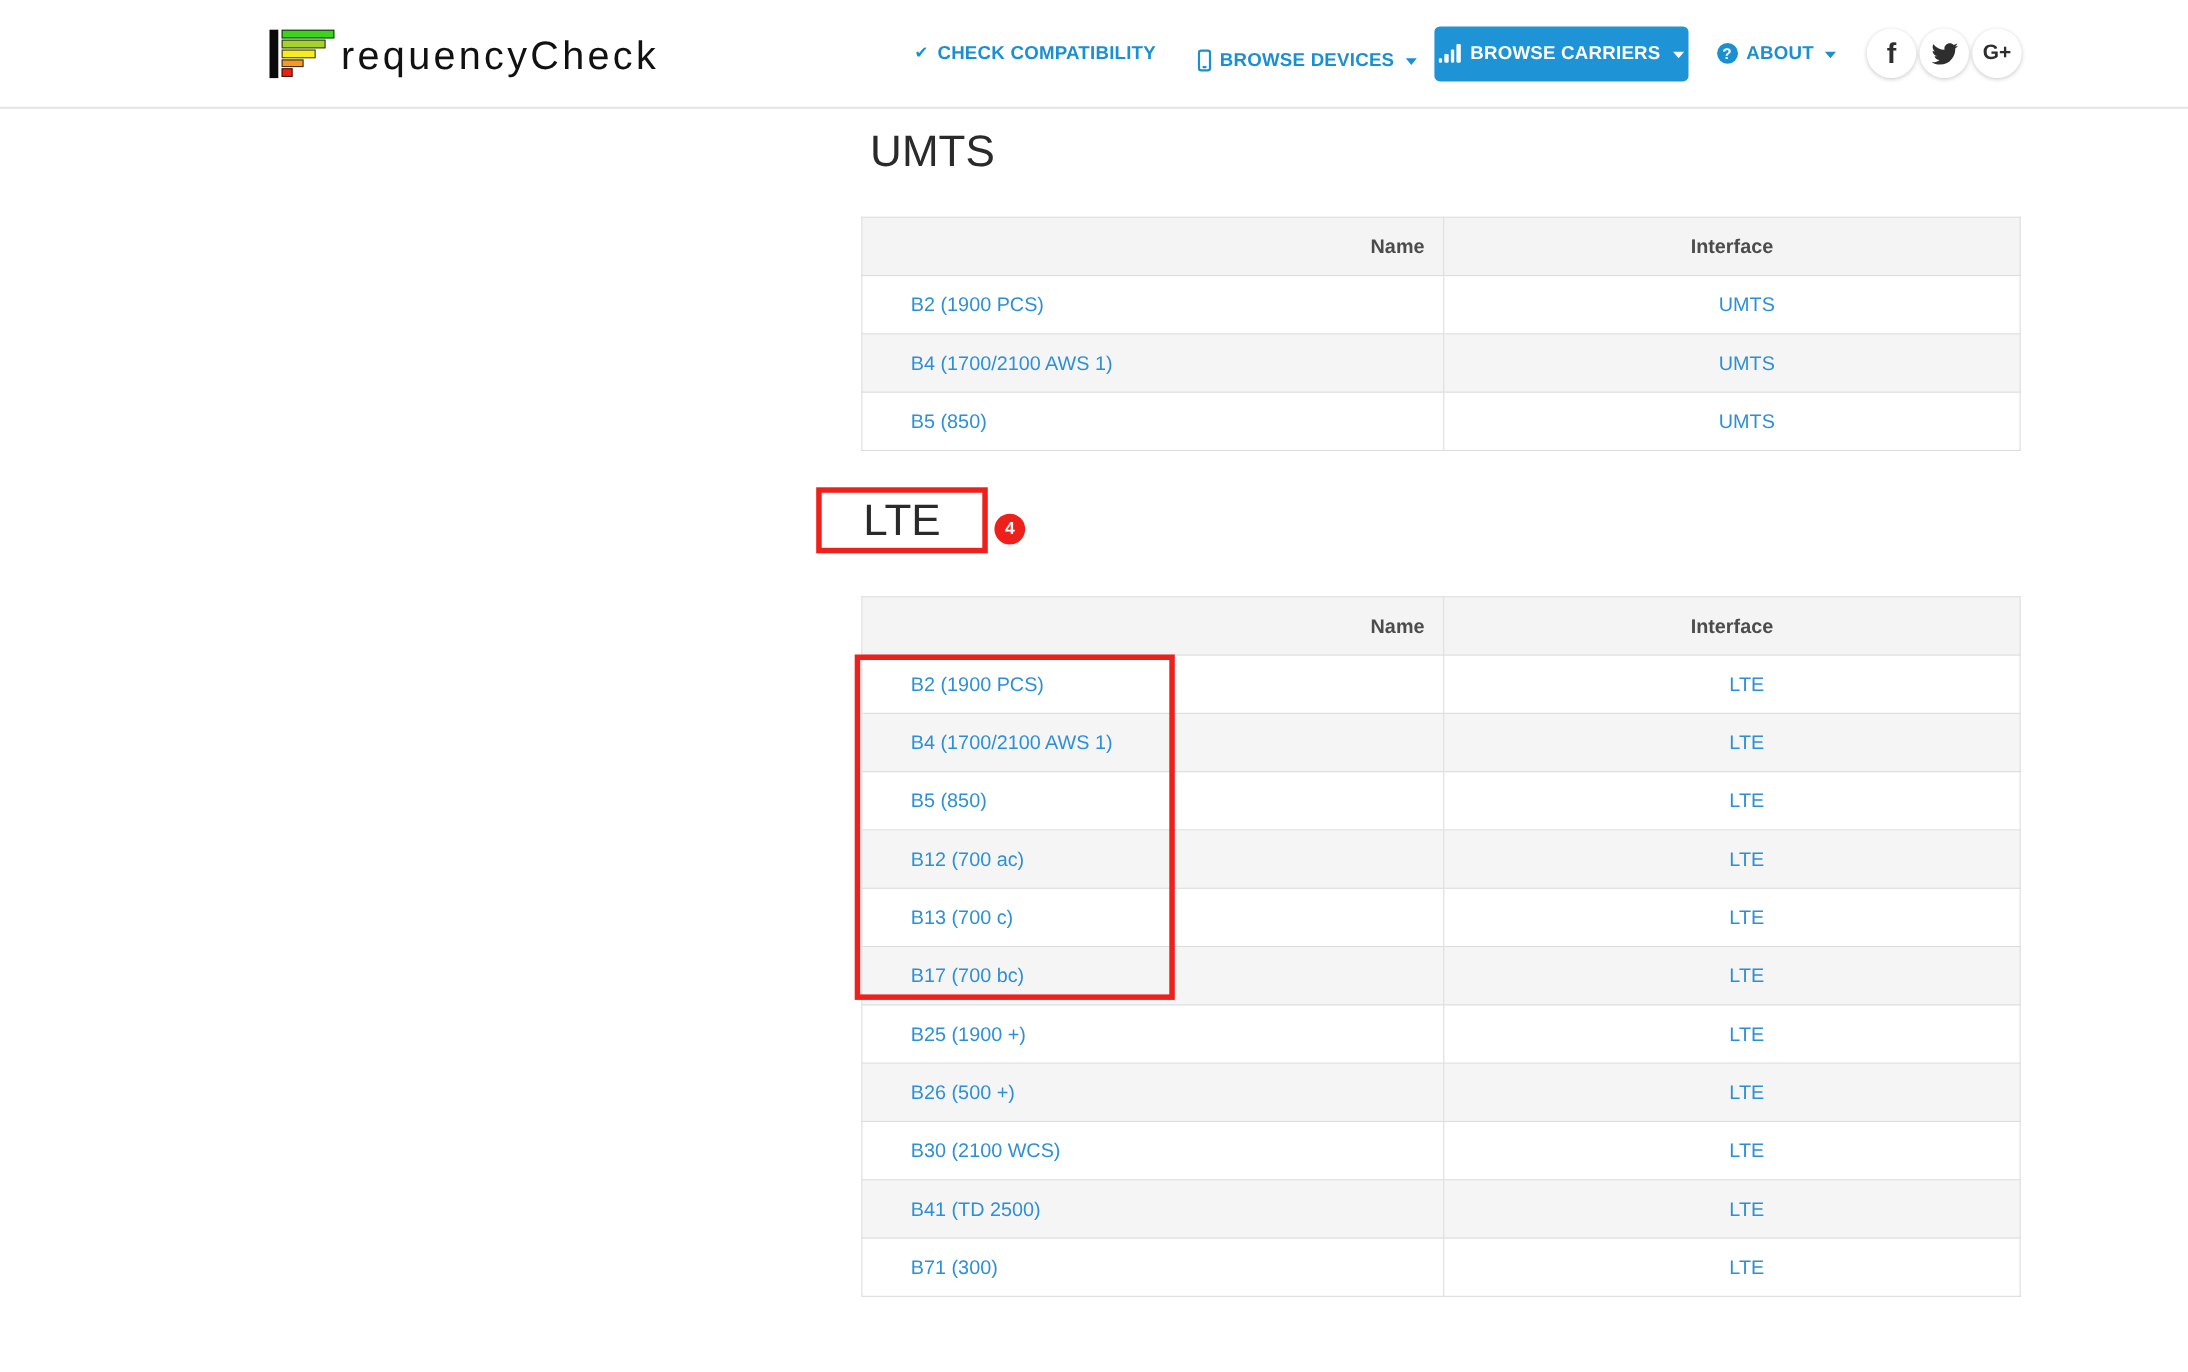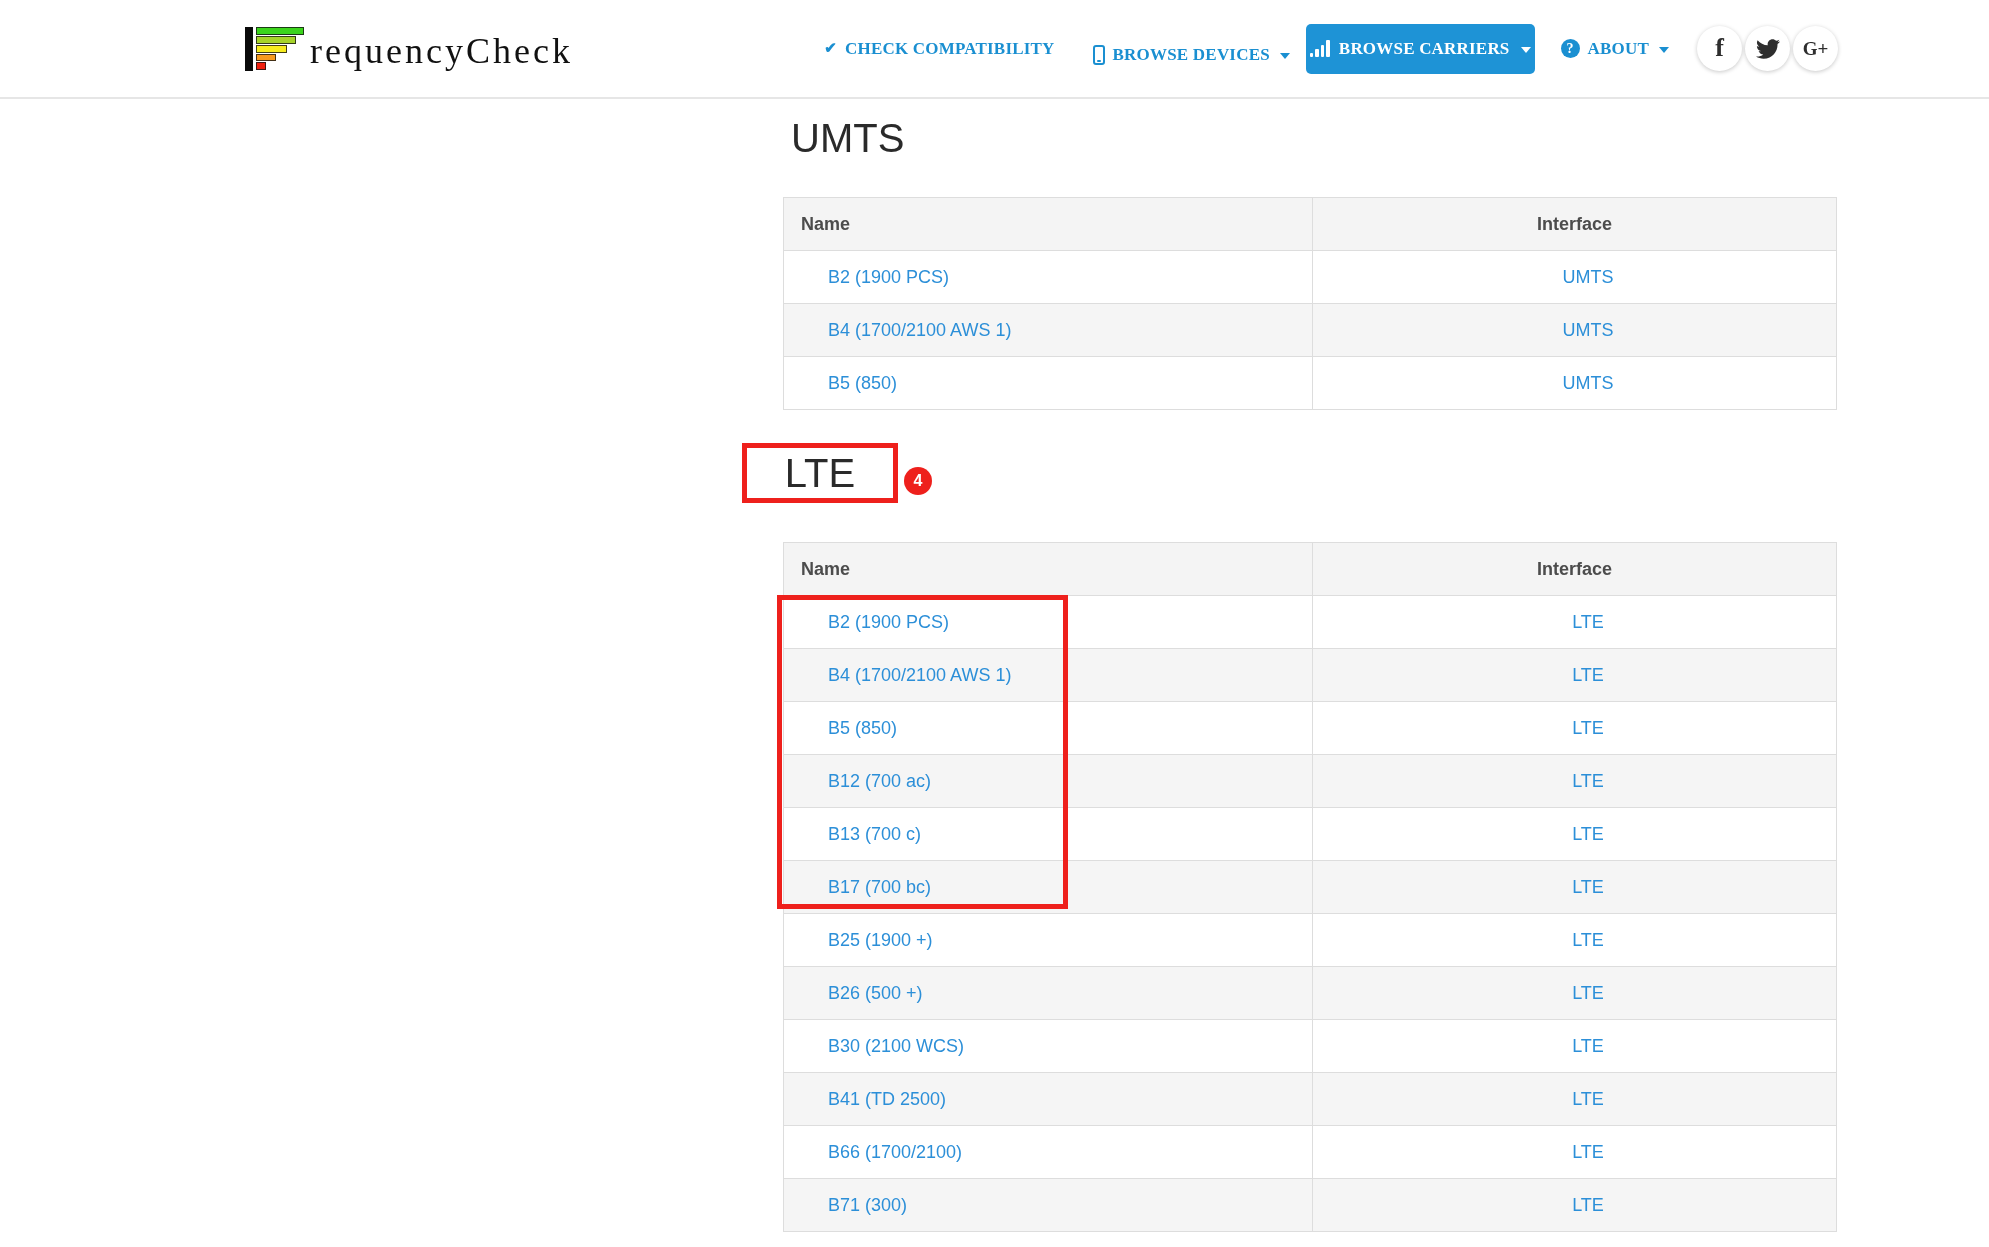--- a/index.html
+++ b/index.html
@@ -15,7 +15,7 @@
   
   .navbar {
     position:absolute; top:0; left:0; width:1989px; height:99px;
-    background:#ffffff; border-bottom:2px solid #e6e6e6;font-family:Liberation Serif, serif;
+    background:#ffffff; border-bottom:2px solid #e6e6e6;
   }
   .logo {
     position:absolute; left:245px; top:0; height:97px;

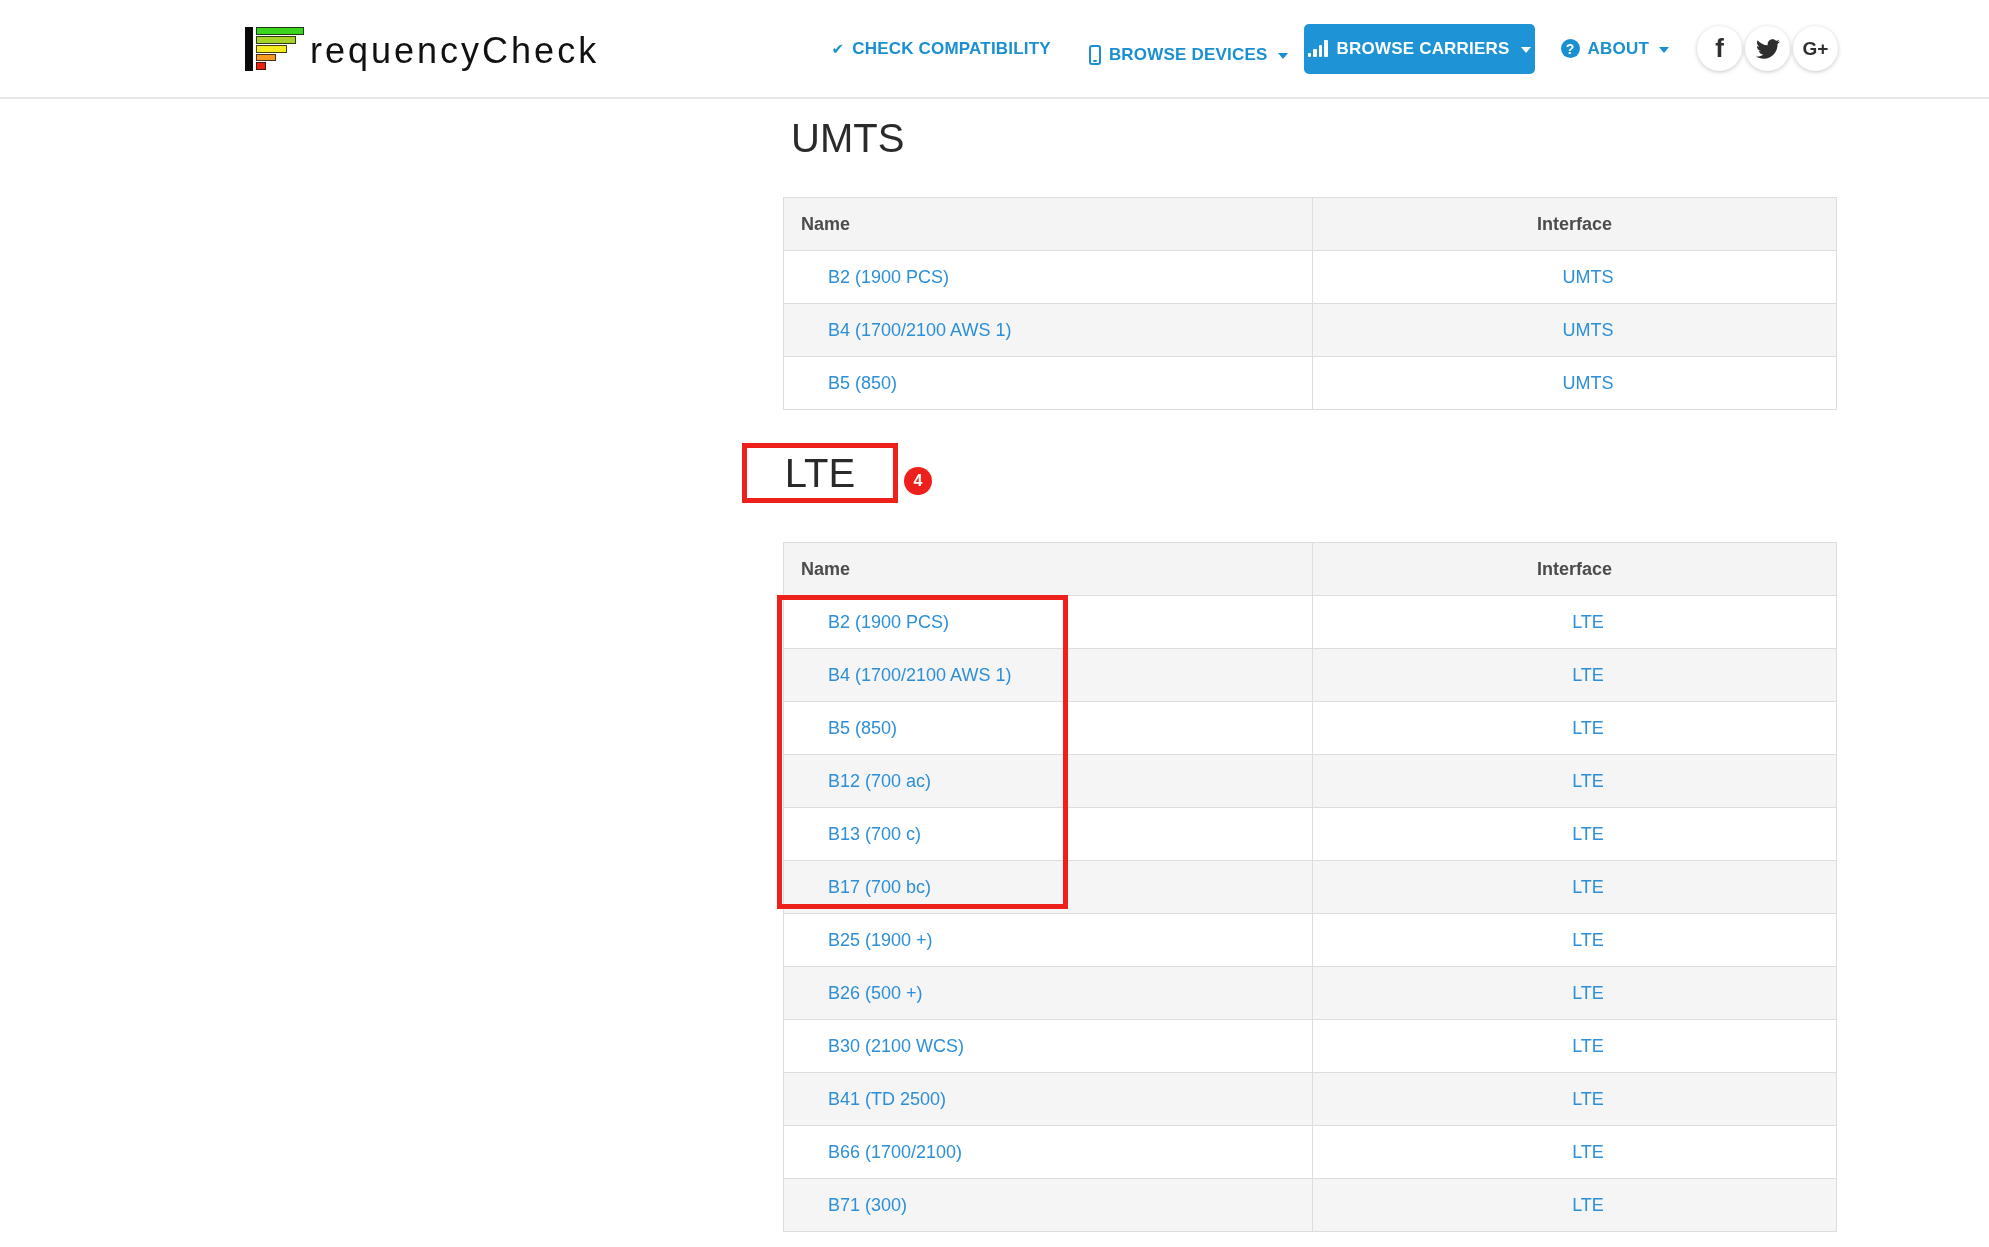--- a/index.html
+++ b/index.html
@@ -105,7 +105,7 @@
     border:1px solid #dddddd; height:53px; padding:0 17px;
   }
   .band-table th {
-    background:#f4f4f4; color:#4c4c4c; font-weight:700; text-align:left; font-size:18px;
+    background:#f4f4f4; color:#4c4c4c; font-weight:700; text-align:right; font-size:18px;
   }
   .band-table th.center, .band-table td.center { text-align:center; }
   .band-table th:first-child { width:529px; }

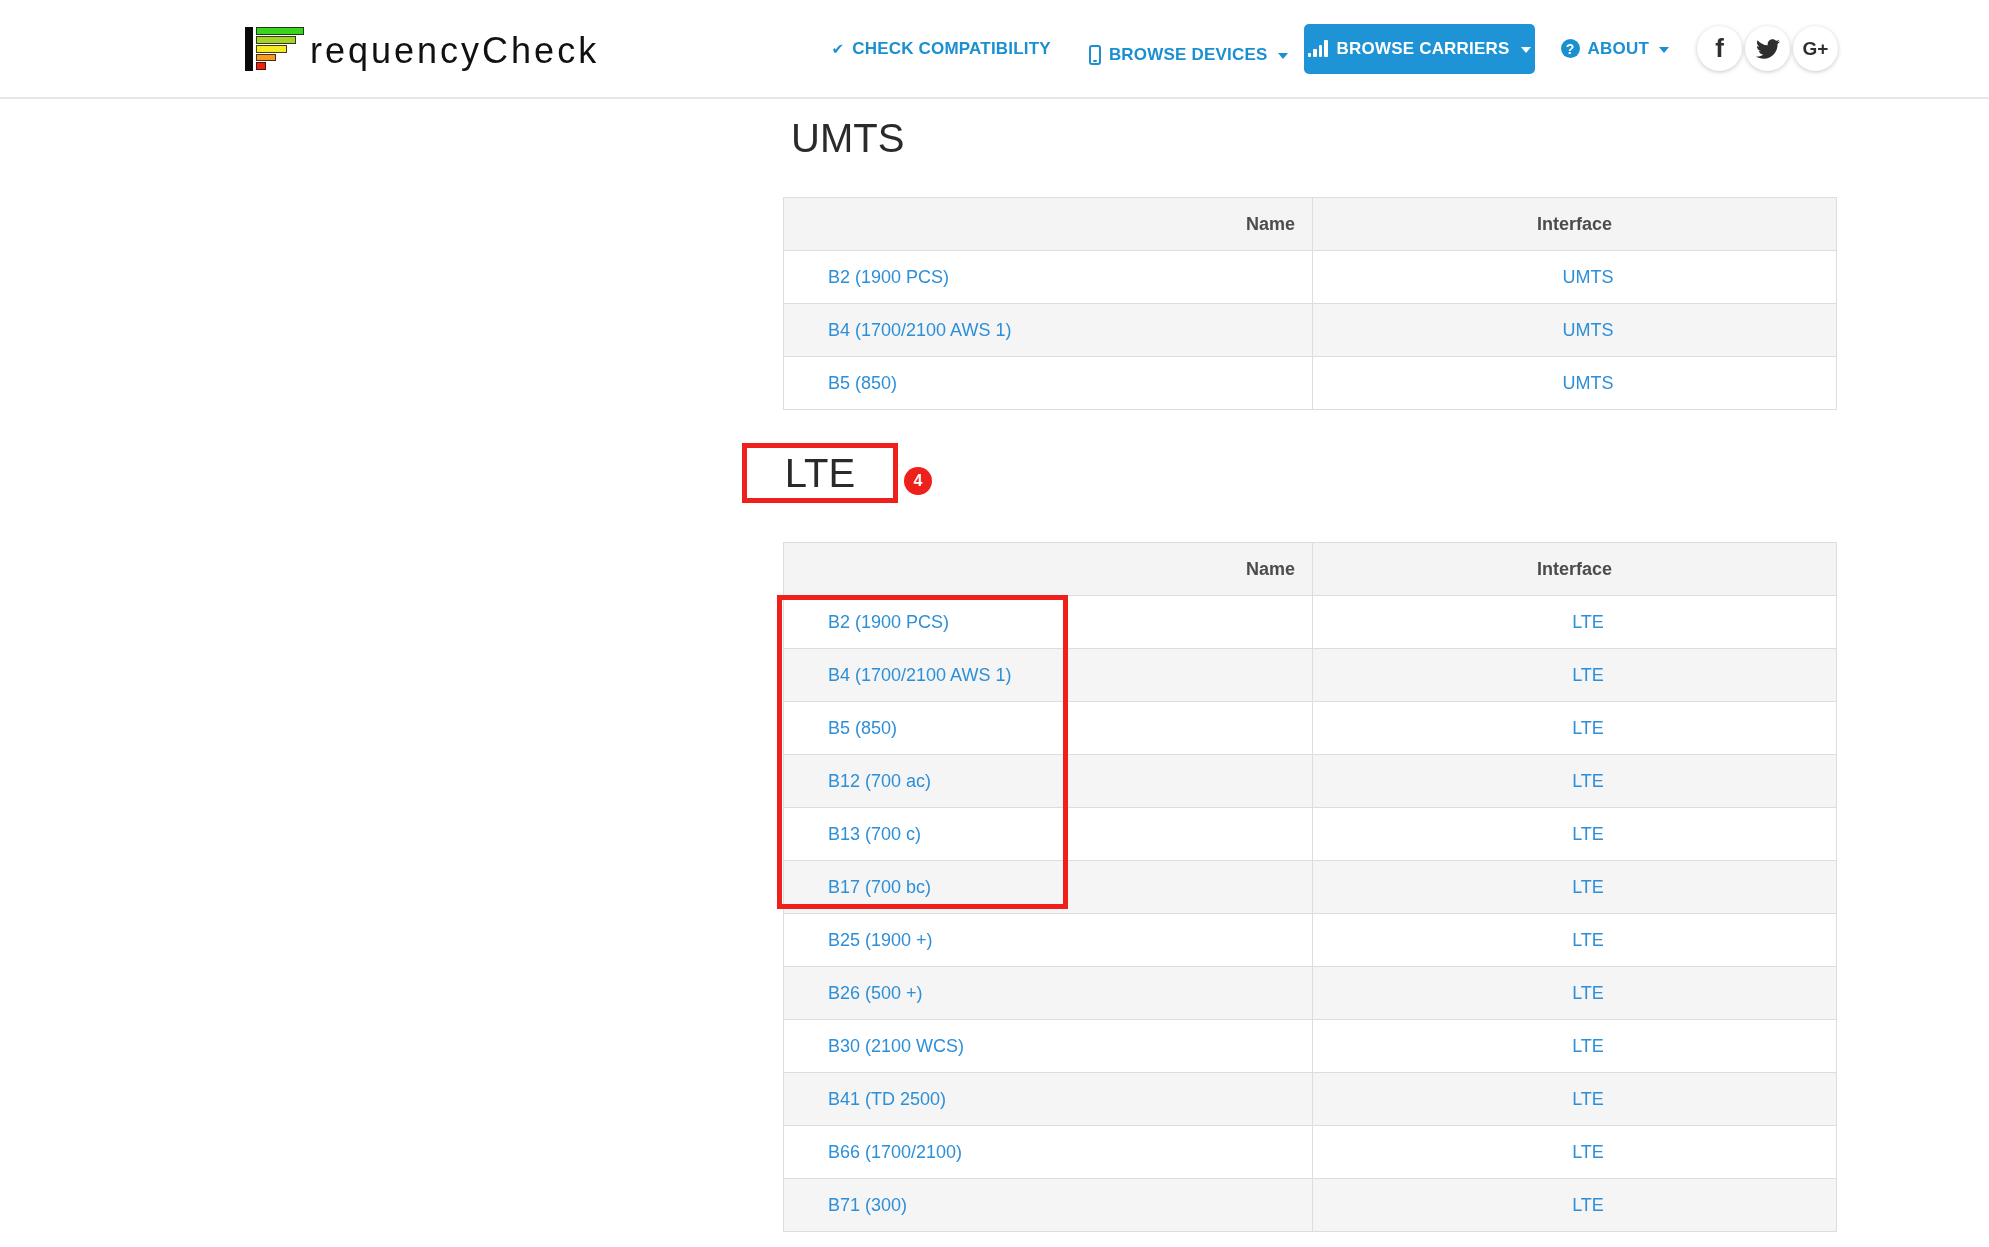--- a/index.html
+++ b/index.html
@@ -270,10 +270,6 @@
       <td class="center"><a>LTE</a></td>
     </tr>
     <tr>
-      <td><a>B66 (1700/2100)</a></td>
-      <td class="center"><a>LTE</a></td>
-    </tr>
-    <tr>
       <td><a>B71 (300)</a></td>
       <td class="center"><a>LTE</a></td>
     </tr>

